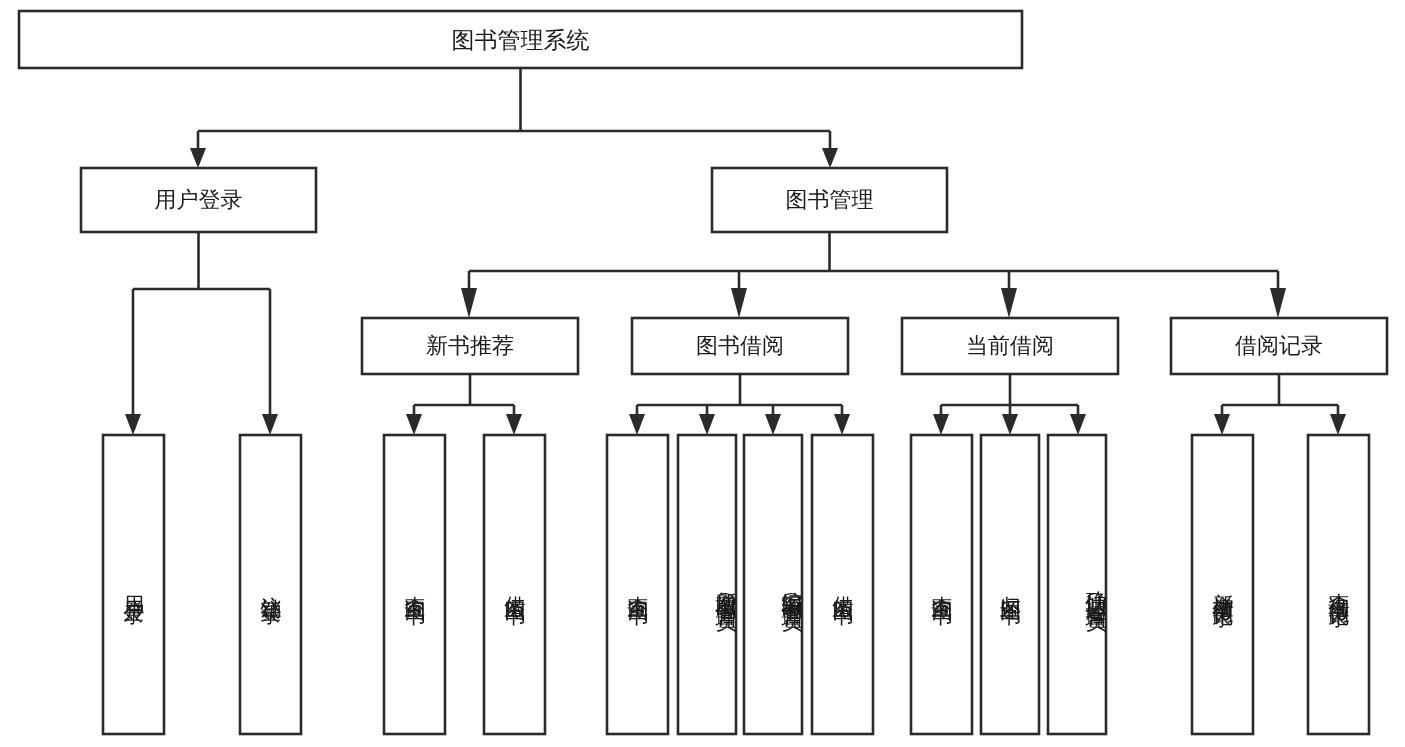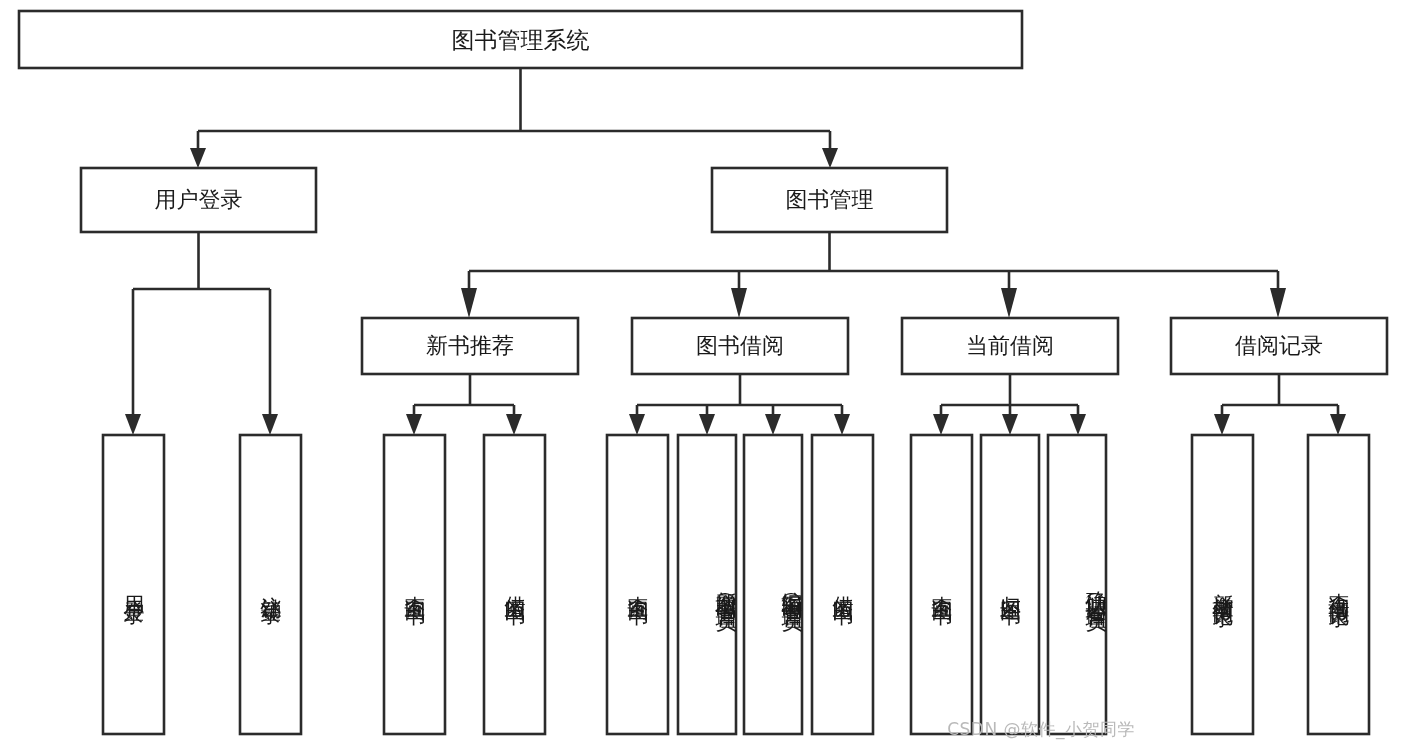--- a/index.html
+++ b/index.html
@@ -234,7 +234,6 @@
   <div class="leaf-label" style="left:1192px; top:435px; width:61px; height:299px; display:flex; align-items:center; justify-content:center;">新增借阅记录</div>
   <div class="leaf-label" style="left:1308px; top:435px; width:61px; height:299px; display:flex; align-items:center; justify-content:center;">查询借阅记录</div>
 
-  <div class="watermark">CSDN @软件_小贺同学</div>
 
 </div>
 

